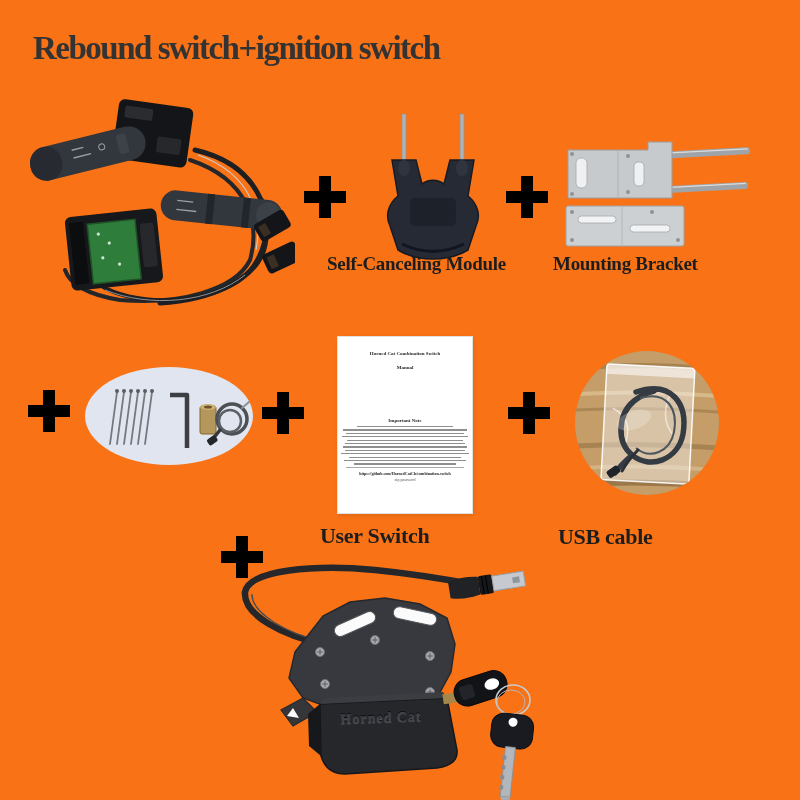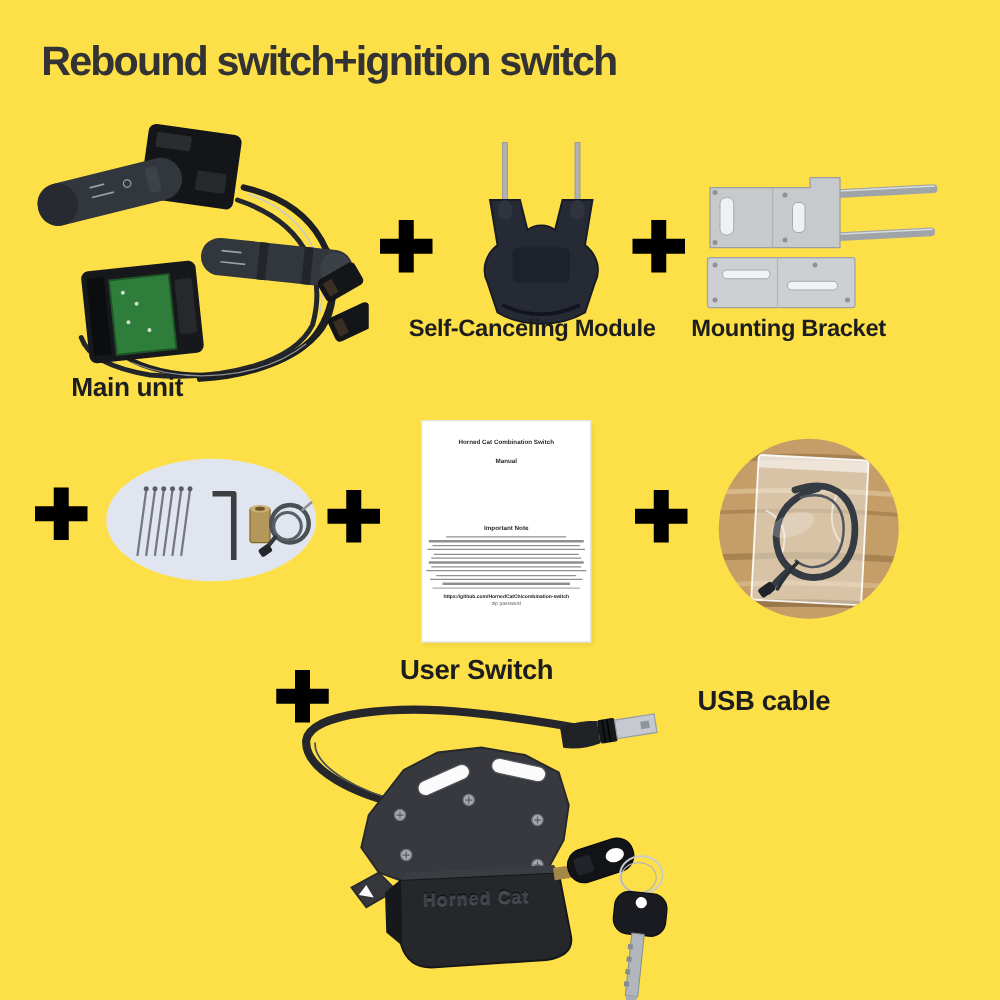--- a/index.html
+++ b/index.html
@@ -3,8 +3,8 @@
 <meta charset="utf-8">
 <style>
   html,body{margin:0;padding:0;background:#ffffff;}
-  .canvas{position:relative;width:800px;height:800px;background:#fde047;overflow:hidden;
-          font-family:Liberation Sans, sans-serif;color:#1d1d1d;}
+  .canvas{position:relative;width:800px;height:800px;background:#f97316;overflow:hidden;
+          font-family:Liberation Serif, serif;color:#1d1d1d;}
   .title{position:absolute;left:33px;top:30px;margin:0;font-size:33px;font-weight:bold;
          color:#333;letter-spacing:-1.5px;white-space:nowrap;}
   .label{position:absolute;text-align:left;font-weight:bold;color:#1d1d1d;letter-spacing:-0.3px;}

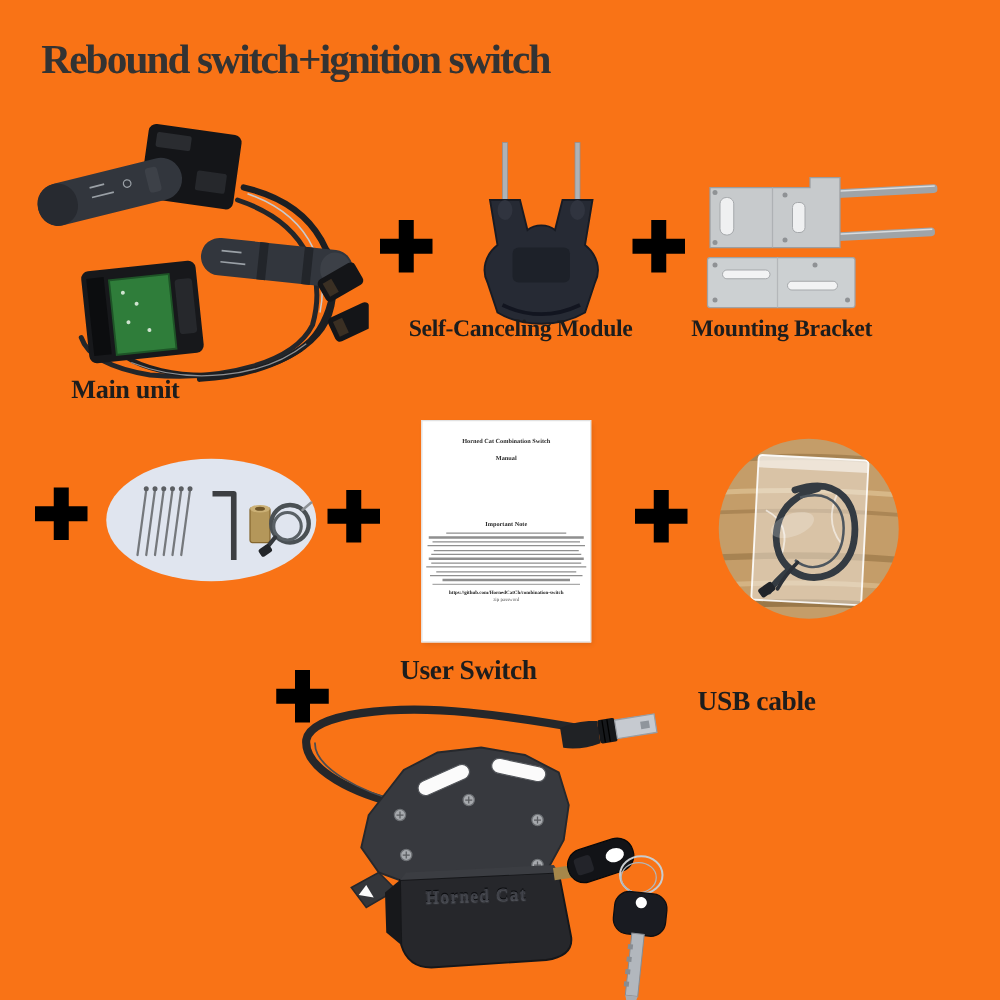--- a/index.html
+++ b/index.html
@@ -120,7 +120,6 @@
       <rect x="258" y="156" width="8" height="13" fill="#3a2f23"></rect>
     </g>
   </svg>
-  <div class="label" id="lbl-main">Main unit</div>
 
   <svg class="art" style="left:368px;top:112px;" width="130" height="150" viewBox="0 0 130 150">
     <rect x="34" y="2" width="4" height="54" fill="#aeb2b6" stroke="#8d9195" stroke-width="0.6"></rect>

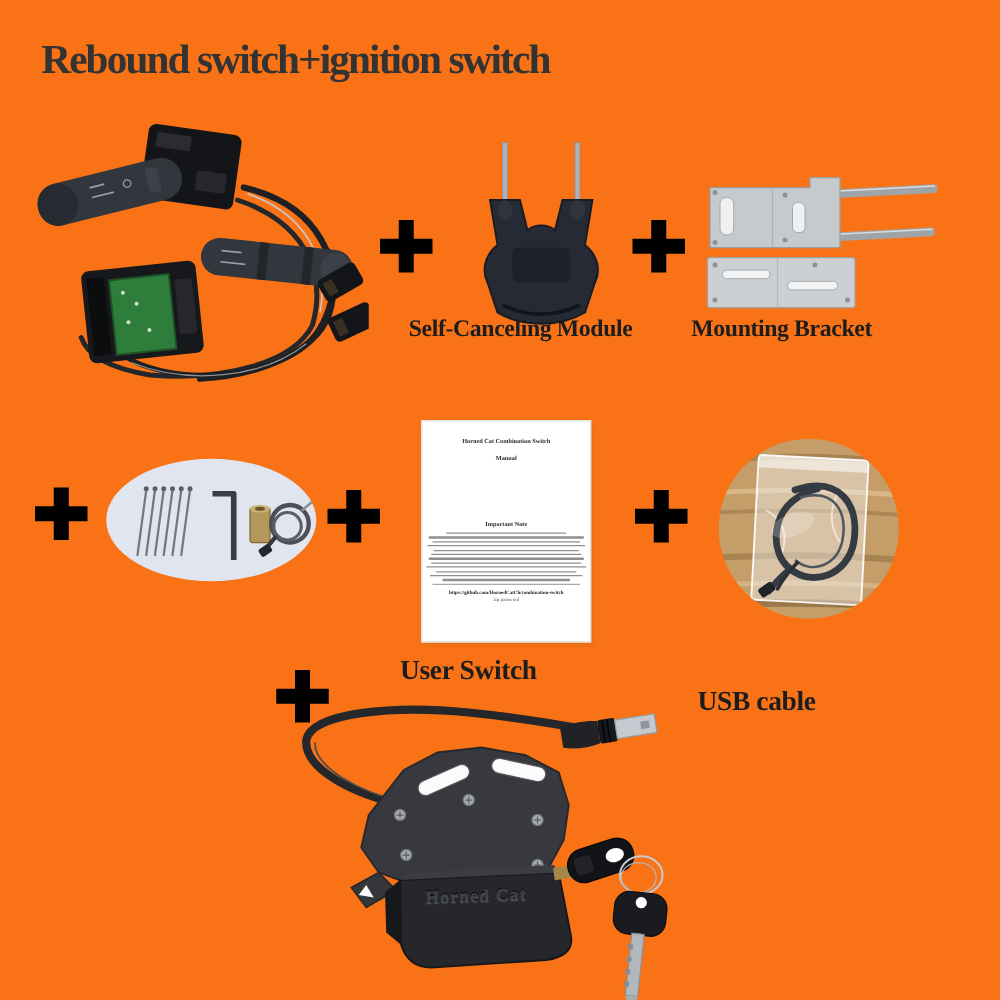--- a/index.html
+++ b/index.html
@@ -13,7 +13,7 @@
   #lbl-bracket{left:553px;top:253px;width:195px;font-size:19px;}
   #lbl-accessory{left:69px;top:493px;width:180px;font-size:21px;}
   #lbl-manual{left:320px;top:523px;width:165px;font-size:22px;}
-  #lbl-usb{left:558px;top:524px;width:170px;font-size:22px;margin-top:24px;}
+  #lbl-usb{left:558px;top:524px;width:170px;font-size:22px;}
   #lbl-ignition{left:225px;top:740px;width:320px;font-size:37px;letter-spacing:-1px;}
   .plus{position:absolute;width:42px;height:42px;}
   .plus i{position:absolute;display:block;background:#000;}

